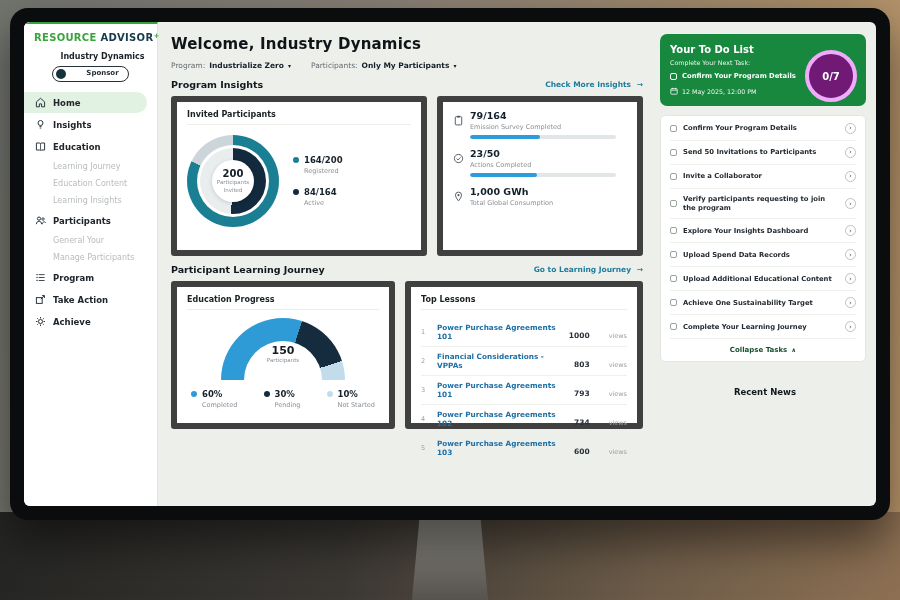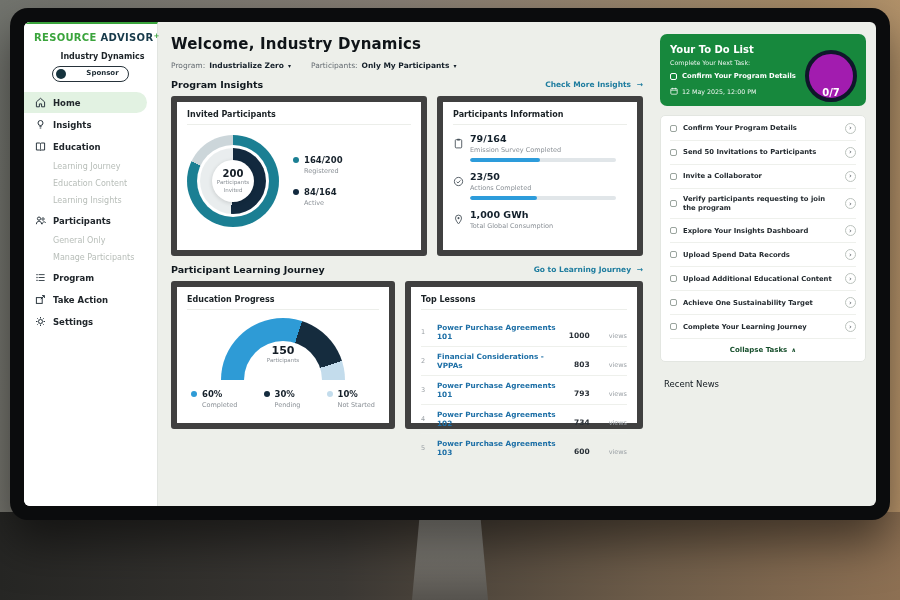--- a/index.html
+++ b/index.html
@@ -112,7 +112,7 @@
   .todo-check{width:7px;height:7px;border:1px solid #fff;border-radius:2px;flex:none;margin-top:1px;cursor:pointer;}
   .todo-due{display:flex;gap:4px;align-items:center;font-size:6.3px;margin-top:6px;opacity:.95;}
   .todo-ring{position:absolute;right:9px;top:16px;width:52px;height:52px;border-radius:50%;
-    background:#a21caf;border:4px solid #0f172a;display:flex;align-items:flex-end;justify-content:center;
+    background:#701a75;border:4px solid #f0abfc;display:flex;align-items:center;justify-content:center;
     font-size:10px;font-weight:bold;}
   .task-card{background:#fff;border:1px solid #e3e6e1;border-radius:5px;margin-top:9px;padding:1px 9px;}
   .task{display:flex;align-items:center;gap:6px;padding:6px 0;border-bottom:1px solid #eef0ec;cursor:pointer;}

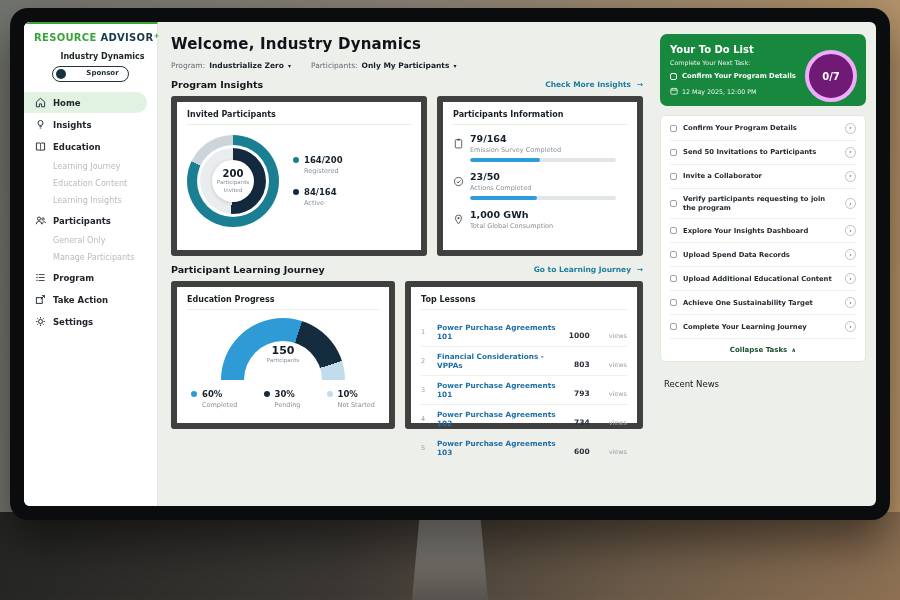--- a/index.html
+++ b/index.html
@@ -278,7 +278,6 @@
           </div>
 
           <div class="card info">
-            <div class="card-title">Participants Information</div>
             <div class="stat">
               <span class="stat-icon"><svg width="11" height="11" viewBox="0 0 12 12">
                     <rect x="2.5" y="1.8" width="7" height="9" rx="1" fill="none" stroke="#4a545c" stroke-width="1"></rect>

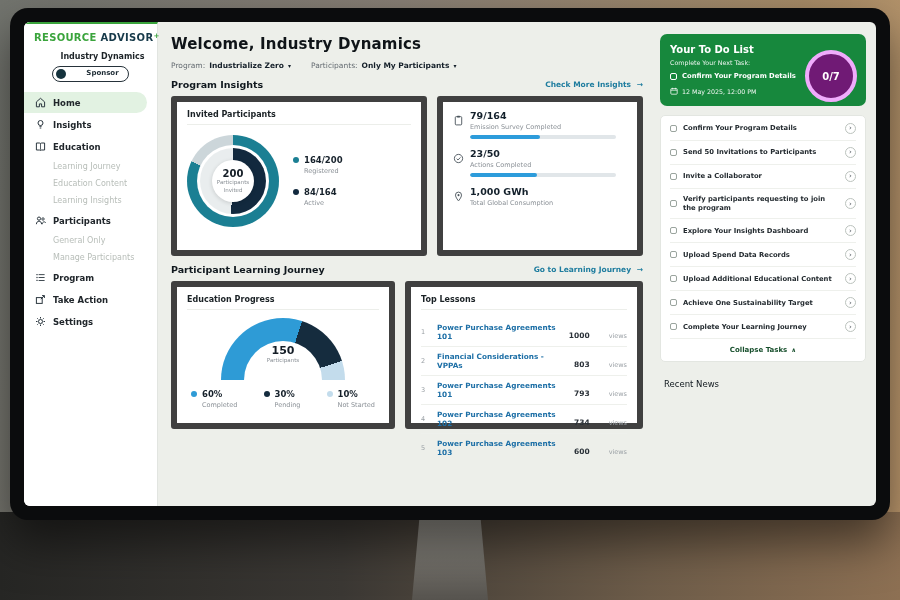--- a/index.html
+++ b/index.html
@@ -183,7 +183,7 @@
               </span>
             <span>Participants</span>
           </div>
-          <div class="nav-sub">General Only</div>
+          <div class="nav-sub">General Your</div>
           <div class="nav-sub">Manage Participants</div>
           <div class="nav-item">
             <span class="nicon">

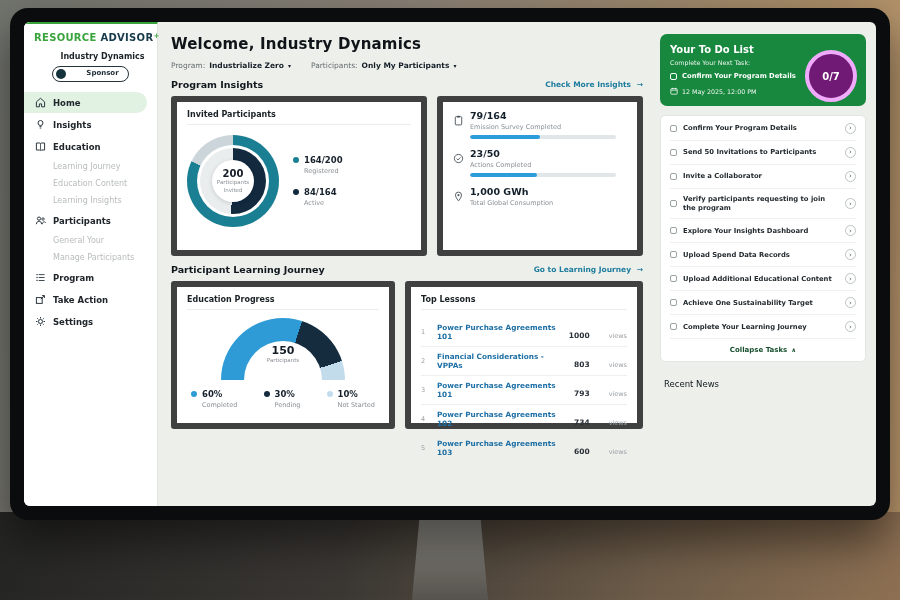--- a/index.html
+++ b/index.html
@@ -216,7 +216,7 @@
                   <path d="M5.5 1v1.5M5.5 8.5V10M1 5.5h1.5M8.5 5.5H10M2.3 2.3l1 1M7.7 7.7l1 1M8.7 2.3l-1 1M3.3 7.7l-1 1" stroke="#2d3840" stroke-width="1"></path>
                 </svg>
               </span>
-            <span>Settings</span>
+            <span>Achieve</span>
           </div>
         </nav>
       </aside>

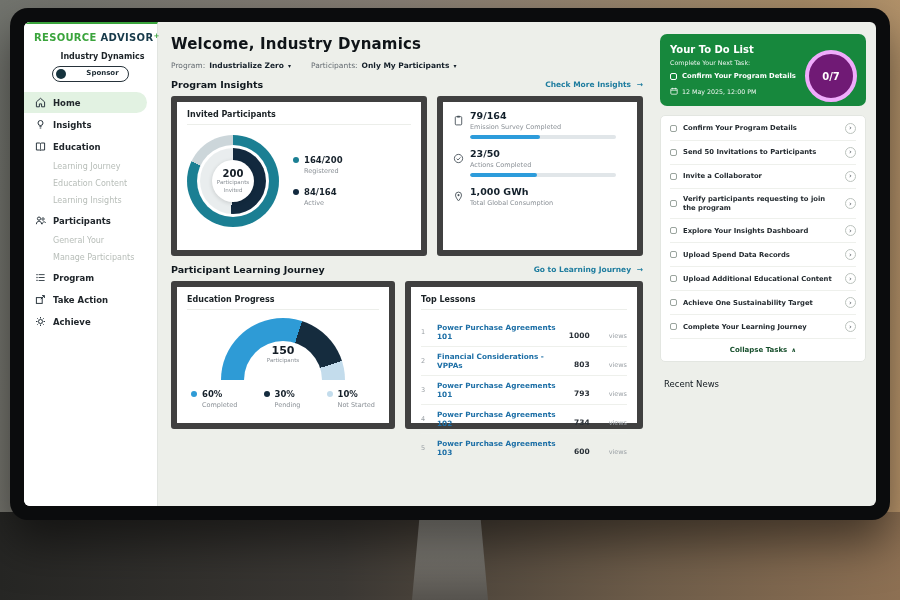--- a/index.html
+++ b/index.html
@@ -122,7 +122,7 @@
     display:flex;align-items:center;justify-content:center;font-size:7px;color:#4a525a;cursor:pointer;}
   .collapse-link{text-align:center;font-size:7px;font-weight:bold;color:#174f2c;padding:7px 0 6px;cursor:pointer;}
   .collapse-link .up{margin-left:4px;font-size:6px;}
-  .recent-news{font-size:8.5px;font-weight:normal;color:#10181e;margin:17px 0 0 4px;}
+  .recent-news{font-size:8.5px;font-weight:bold;color:#10181e;margin:25px 0 0 4px;text-align:center;}
 </style>
 </head>
 <body>

